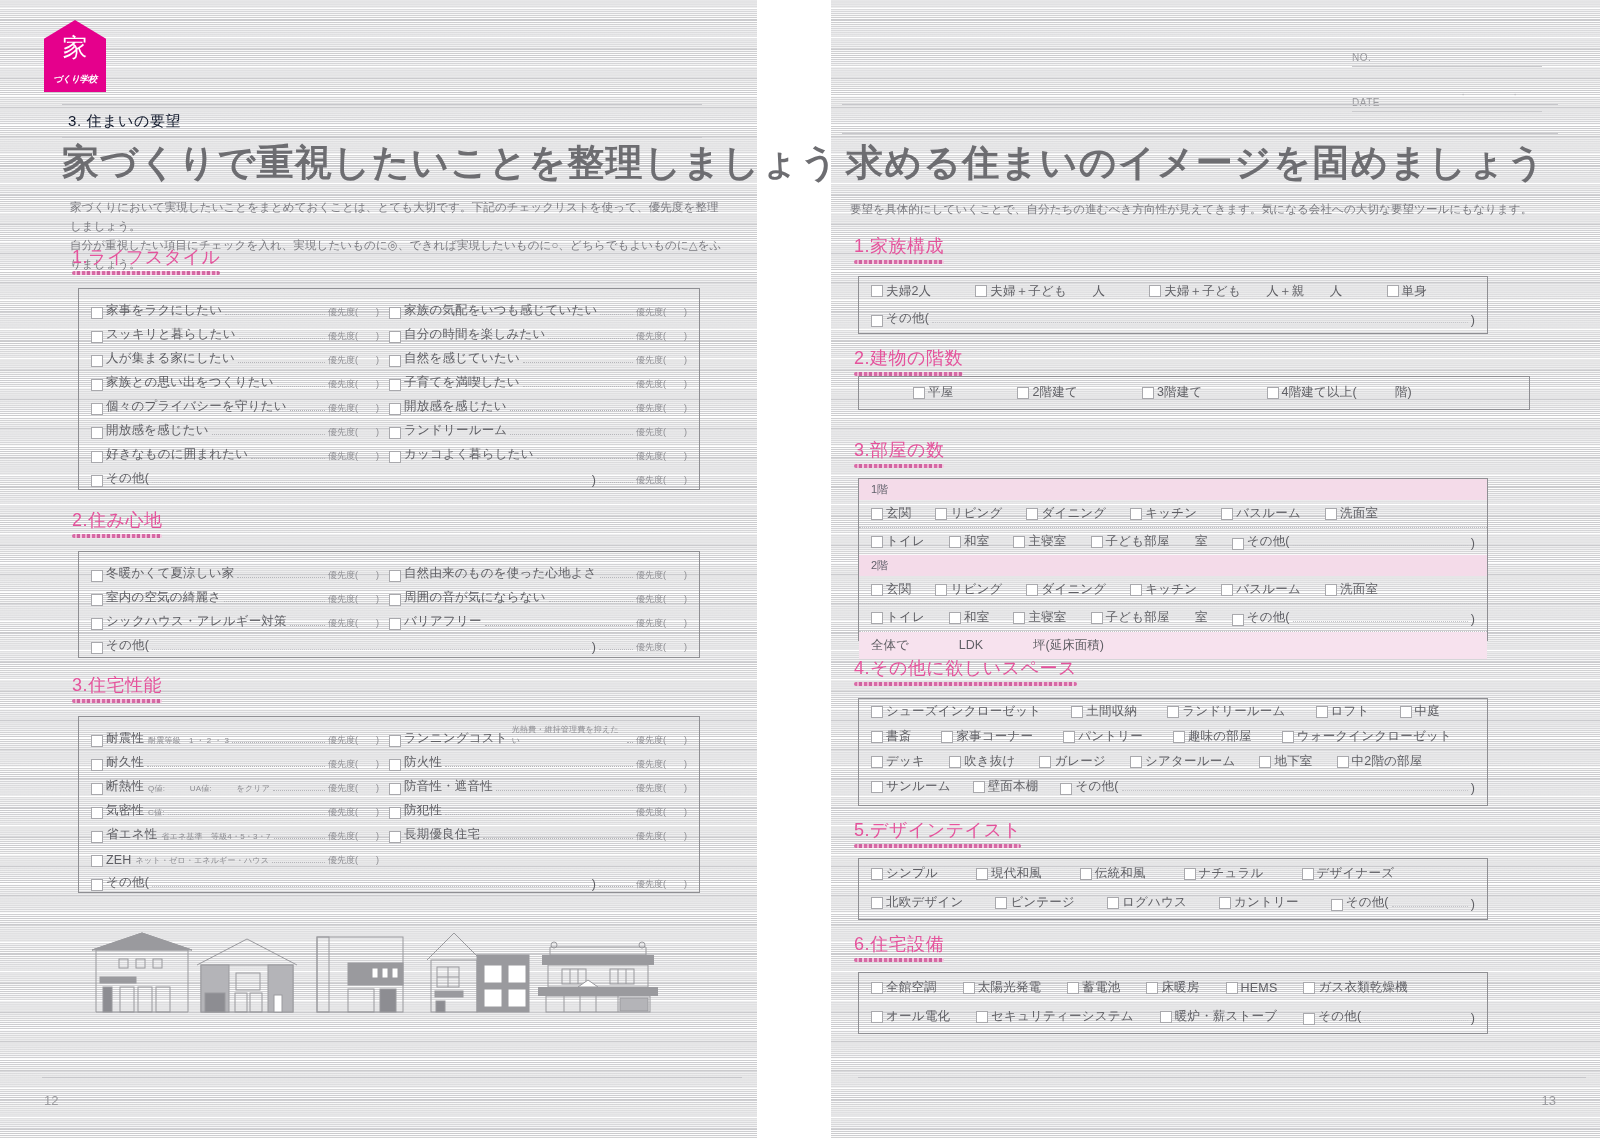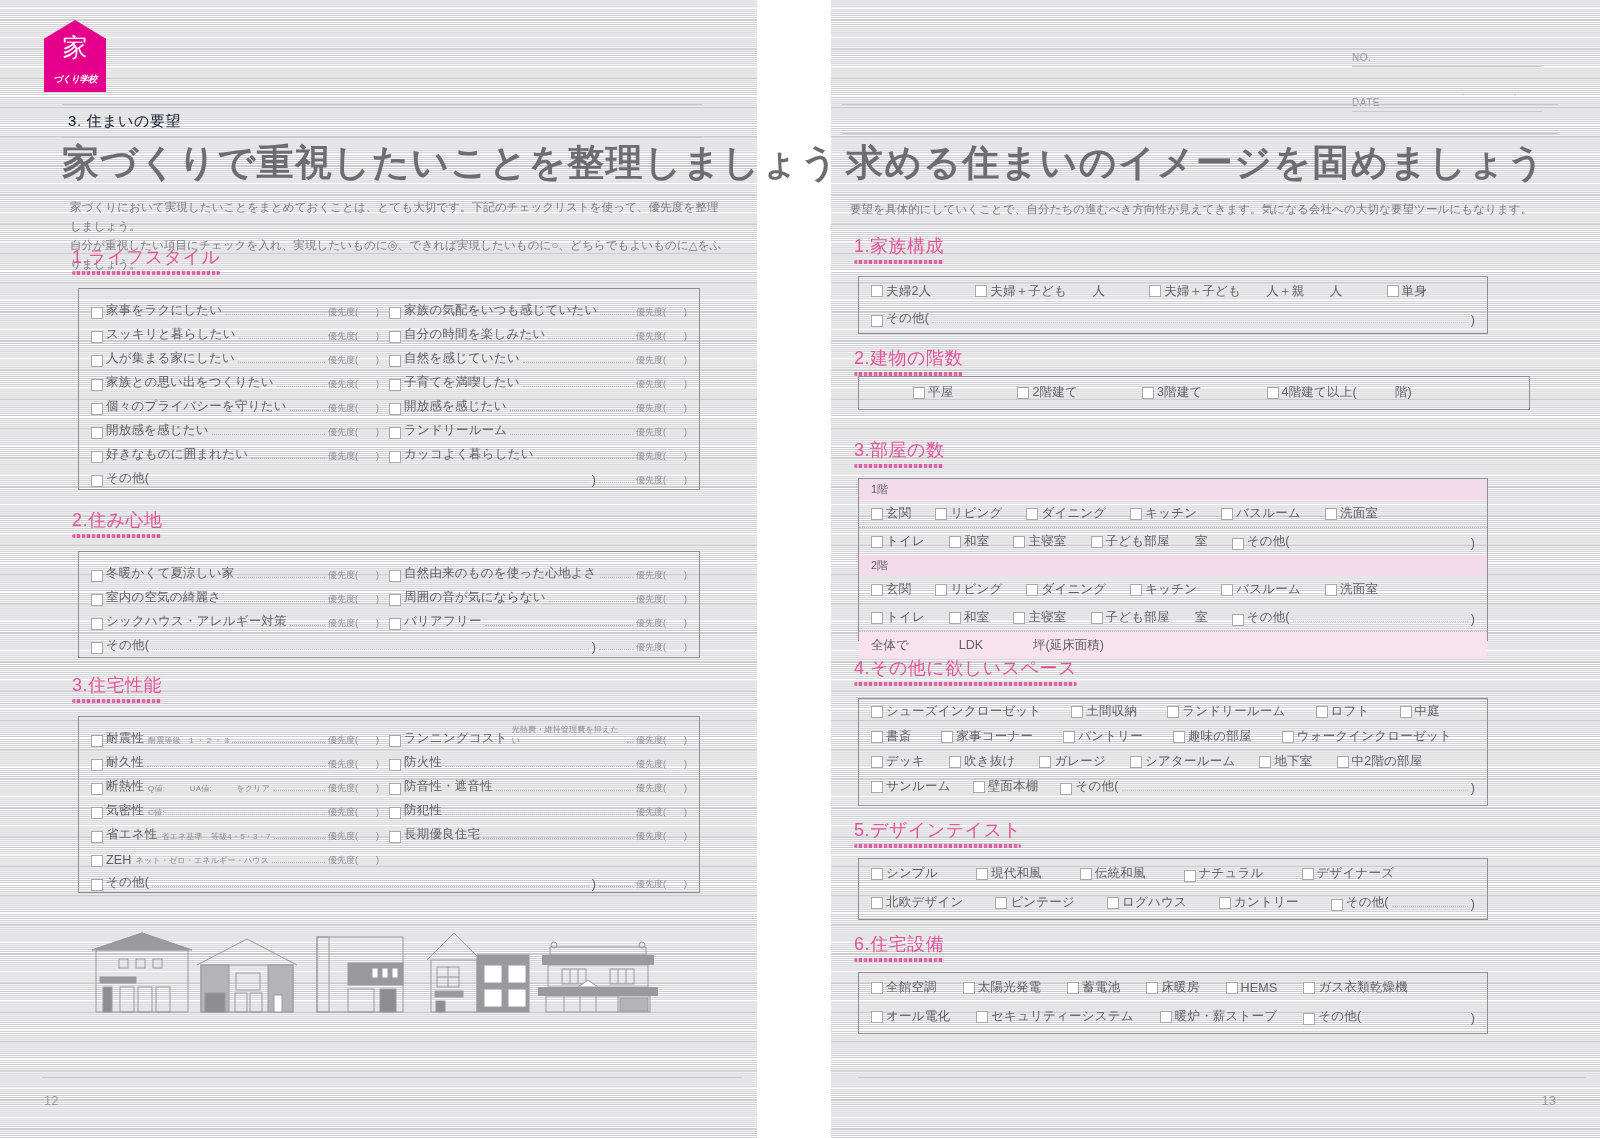--- a/index.html
+++ b/index.html
@@ -862,7 +862,7 @@
           <span class="chk"></span>
           <span class="it">伝統和風</span>
         </span>
-        <span style="display: inline-flex; align-items: flex-end; white-space: nowrap;">
+        <span style="display: inline-flex; align-items: center; white-space: nowrap;">
           <span class="chk"></span>
           <span class="it">ナチュラル</span>
         </span>

